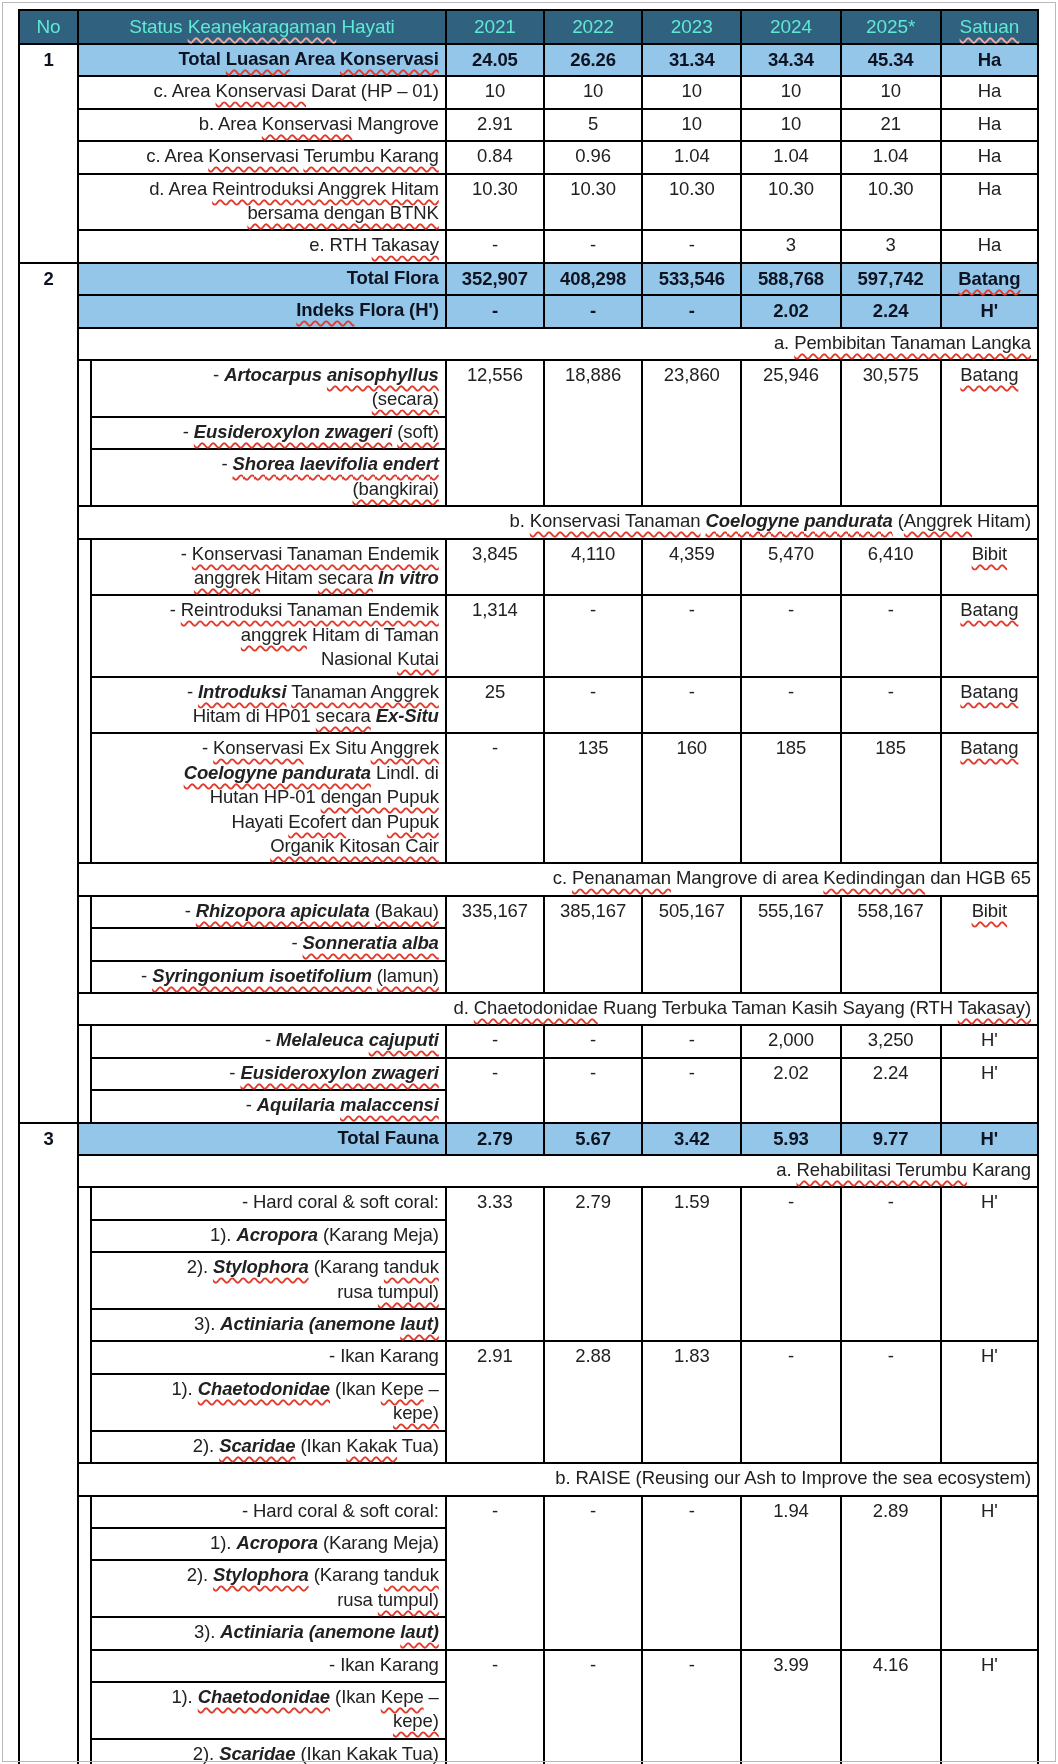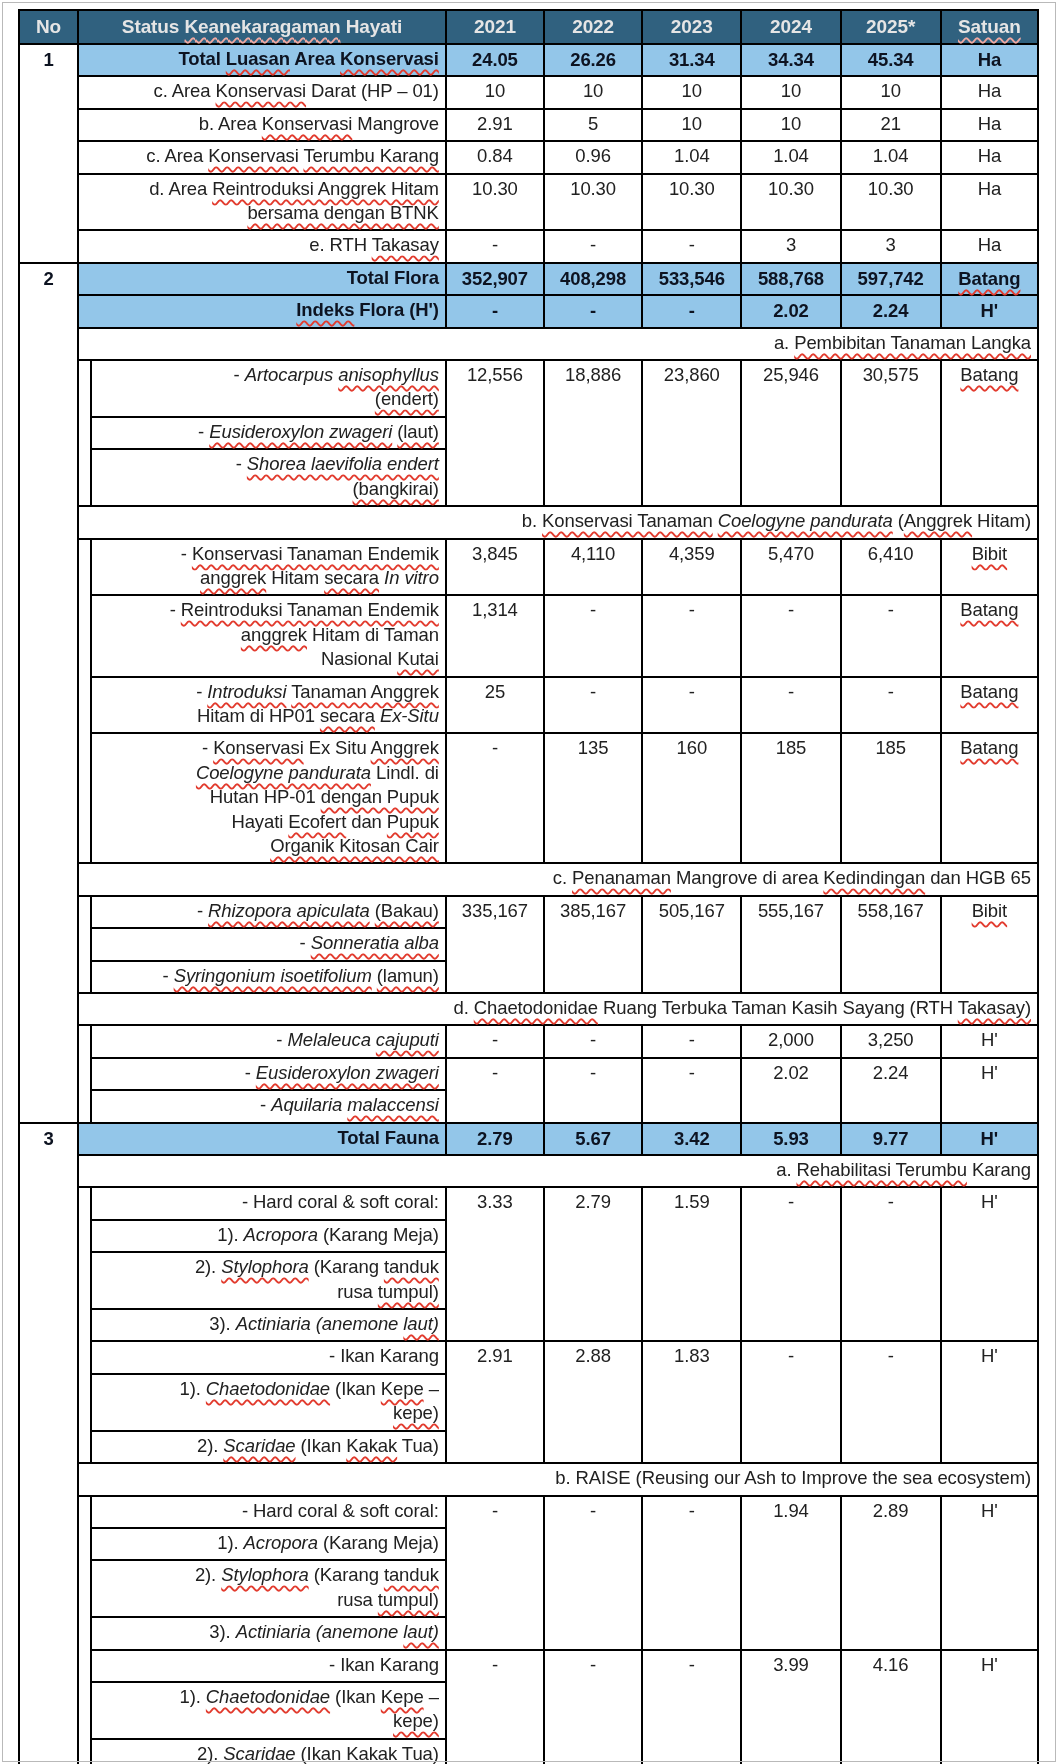--- a/index.html
+++ b/index.html
@@ -15,7 +15,7 @@
   }
   th,td{border:2px solid #000;}
   thead th{
-    background:#30617F;color:#e5e5e5;font-weight:700;font-size:19px;
+    background:#30617F;color:#5eead4;font-weight:400;font-size:19px;
     text-align:center;vertical-align:middle;height:30px;padding:1px 2px;
   }
   thead th .sq{text-decoration-color:#f0a9a2;}

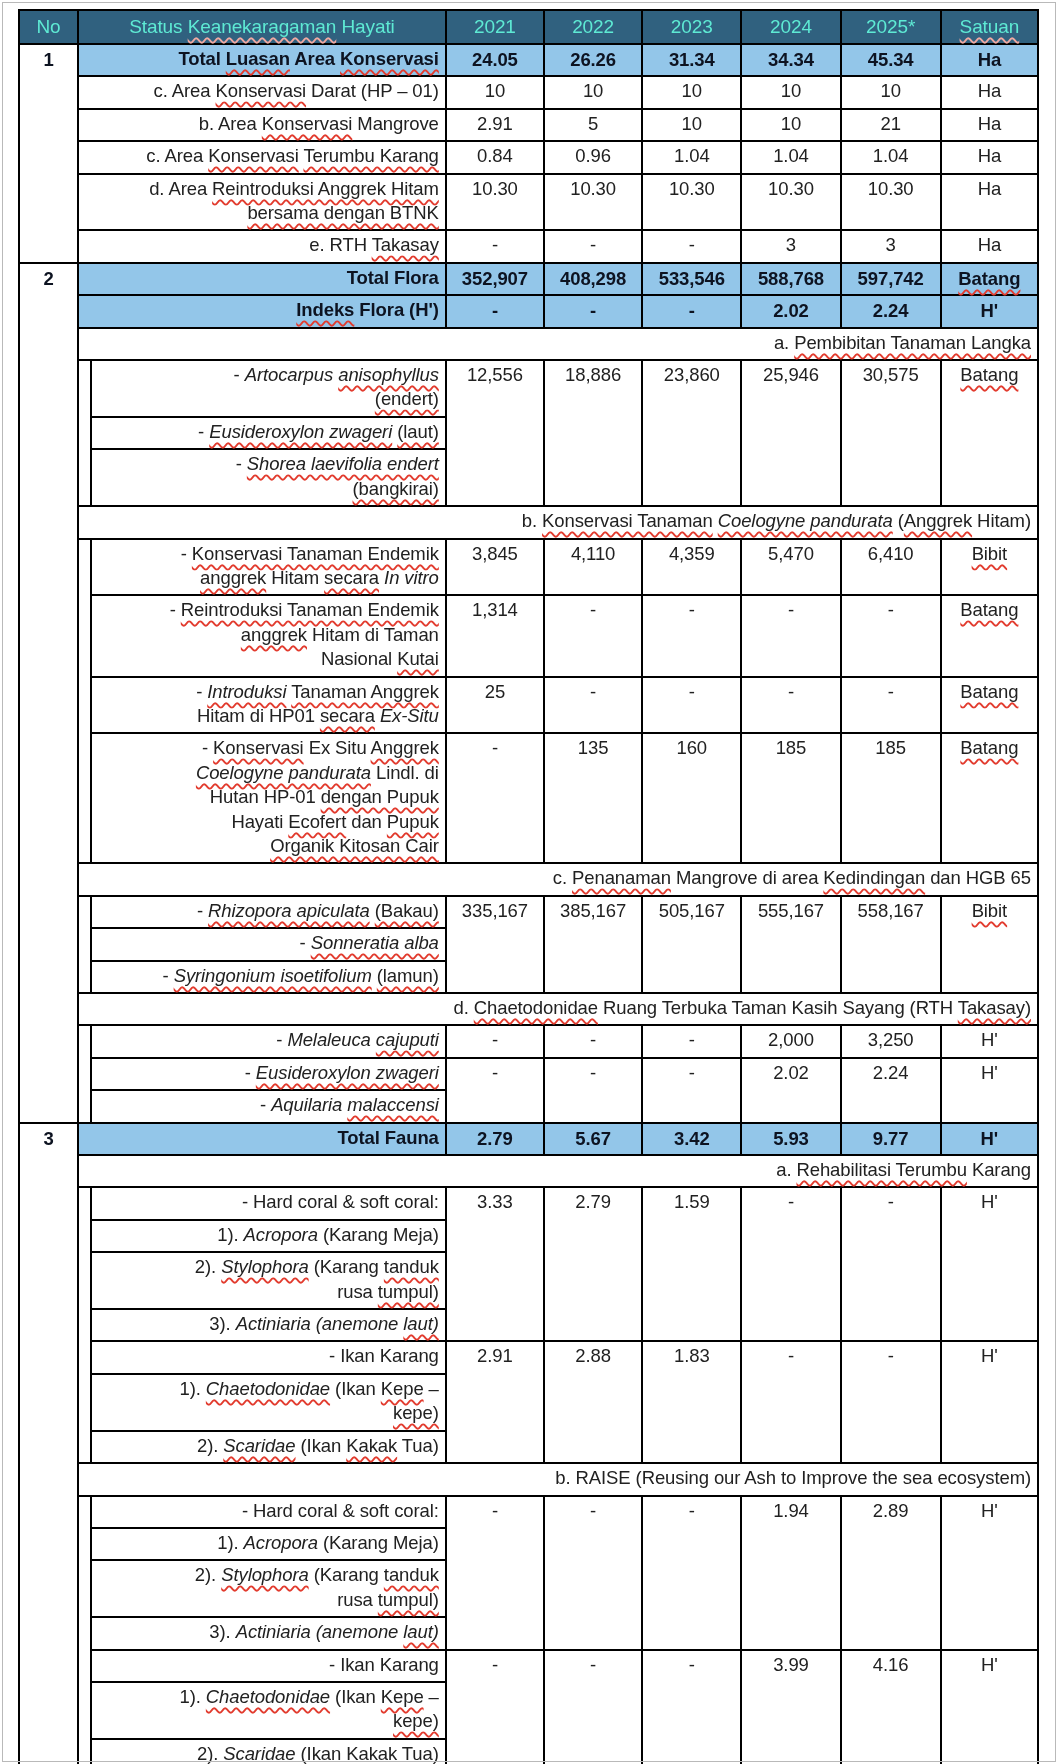--- a/index.html
+++ b/index.html
@@ -31,7 +31,7 @@
   td.val{text-align:center;padding-top:2px;}
   tr.r-total td{background:#93C6E9;font-weight:700;color:#0d1321;vertical-align:middle;}
   tr.r-total td.no{background:#ffffff;vertical-align:top;}
-  .it{font-style:italic;}
+  .it{font-style:italic;font-weight:bold;}
   .sq{
     text-decoration-line:underline;
     text-decoration-style:wavy;

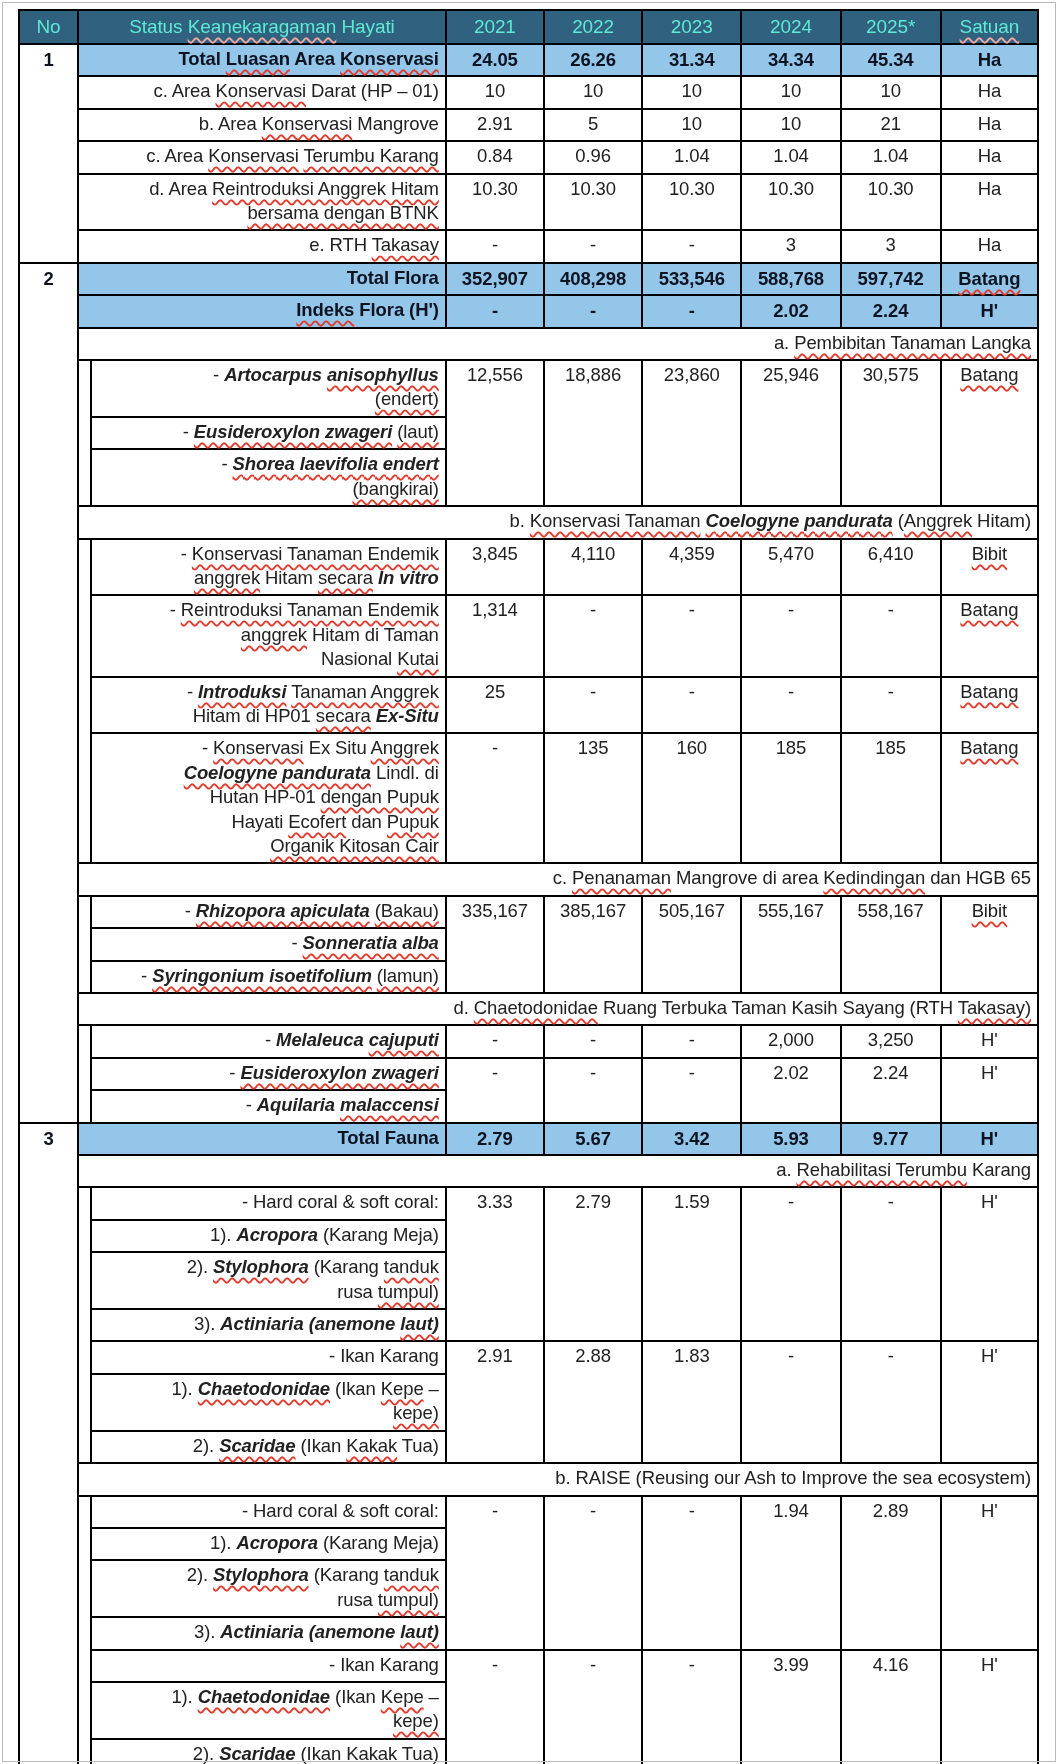--- a/index.html
+++ b/index.html
@@ -150,7 +150,7 @@
       </tr>
       <tr class="r-sub">
         <td class="gut" rowspan="3"></td>
-        <td class="lbl sub"><span>- </span><span class="it">Artocarpus </span><span class="it sq">anisophyllus</span><br><span class="sq">(endert)</span></td>
+        <td class="lbl sub"><span>- </span><span class="it">Artocarpus </span><span class="it sq">anisophyllus</span><br><span class="sq">(secara)</span></td>
         <td class="val" rowspan="3">12,556</td>
         <td class="val" rowspan="3">18,886</td>
         <td class="val" rowspan="3">23,860</td>

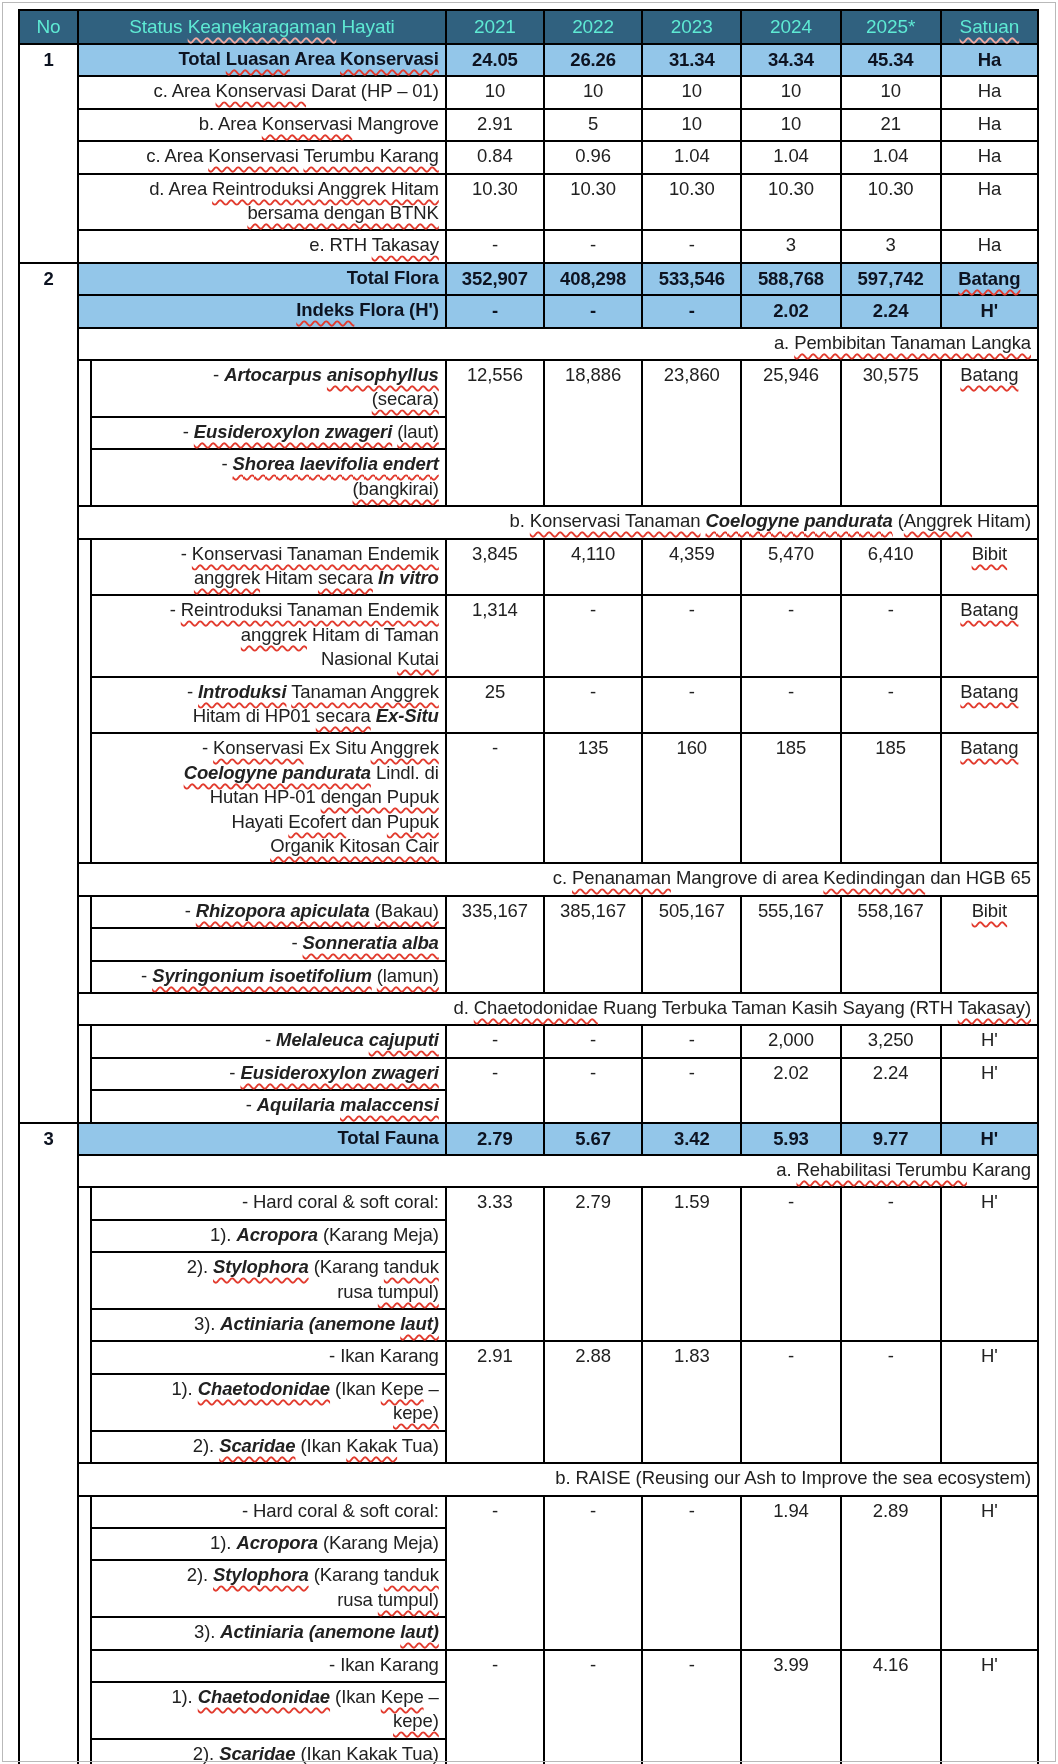--- a/index.html
+++ b/index.html
@@ -159,7 +159,7 @@
         <td class="val unit" rowspan="3"><span class="sq">Batang</span></td>
       </tr>
       <tr class="r-sub">
-        <td class="lbl sub"><span>- </span><span class="it sq">Eusideroxylon zwageri</span><span> </span><span class="sq">(laut)</span></td>
+        <td class="lbl sub"><span>- </span><span class="it sq">Eusideroxylon zwageri</span><span> </span><span class="sq">(soft)</span></td>
       </tr>
       <tr class="r-sub">
         <td class="lbl sub"><span>- </span><span class="it sq">Shorea laevifolia endert</span><br><span class="sq">(bangkirai)</span></td>

